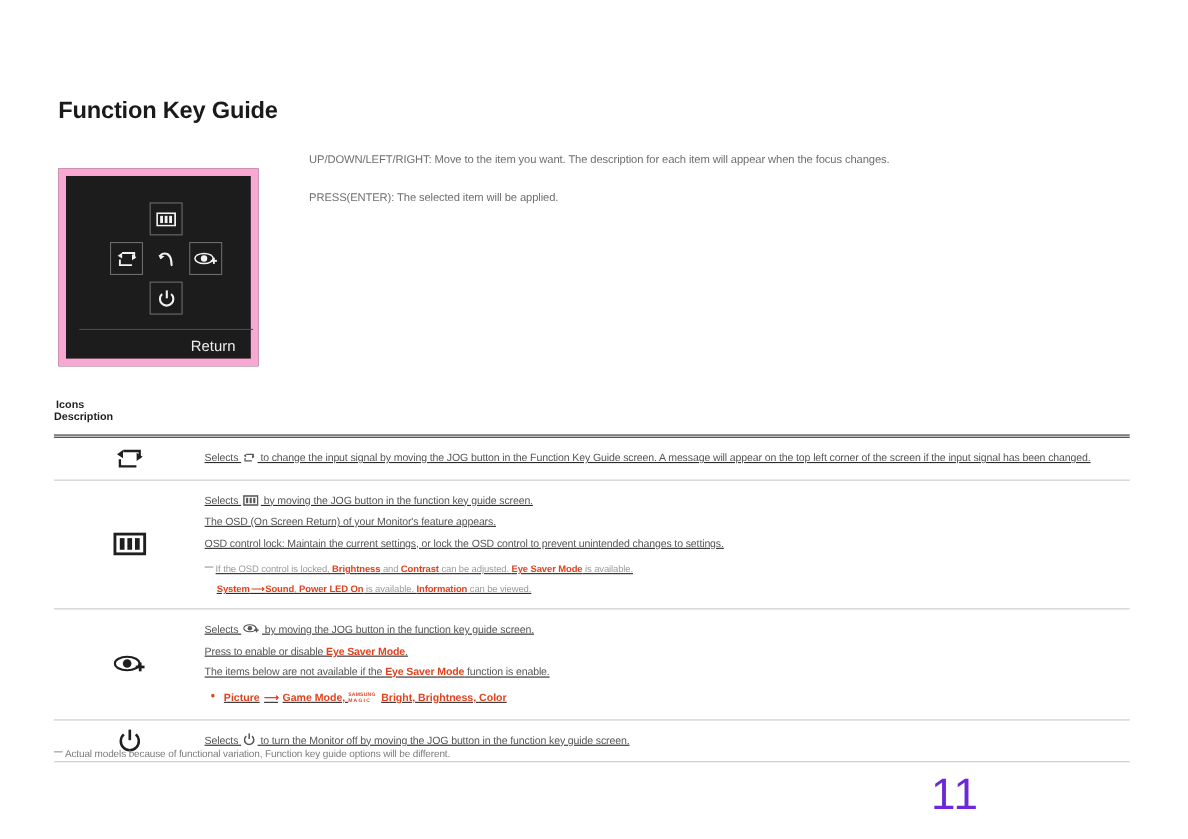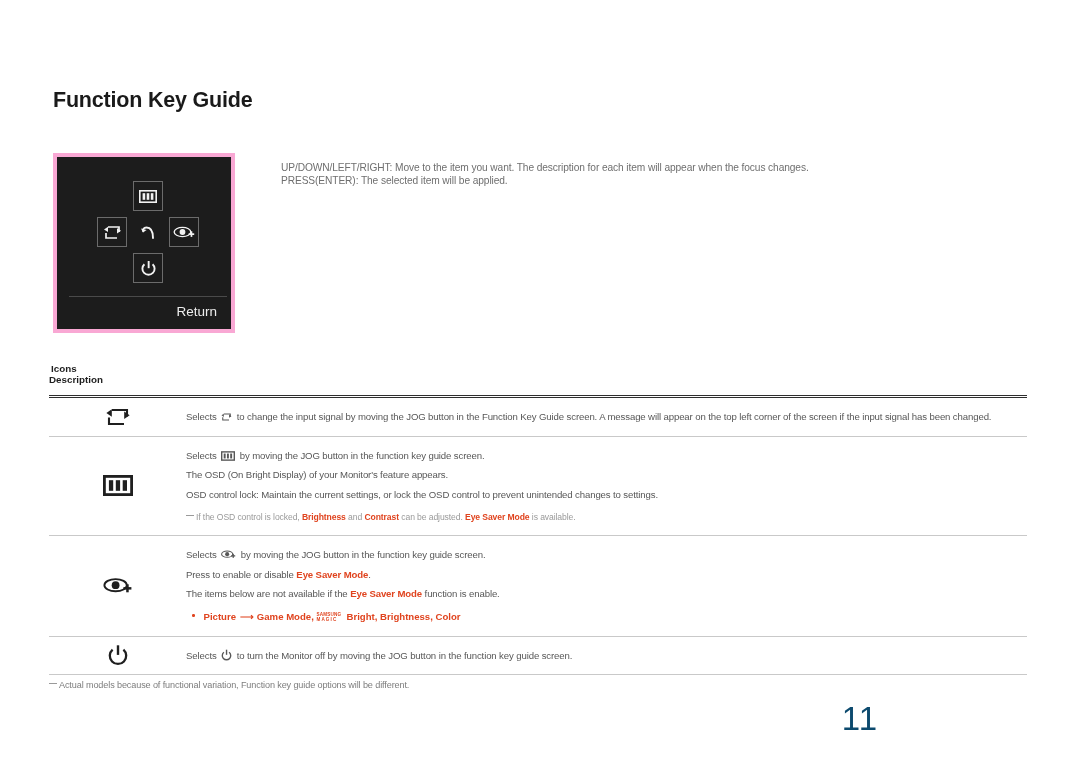--- a/index.html
+++ b/index.html
@@ -112,7 +112,7 @@
     letter-spacing: -0.1px;
     white-space: nowrap;
   }
-  .side-text.l1 { top: 162px; }
+  .side-text.l1 { top: 140px; }
   .side-text.l2 { top: 175px; }
 
   

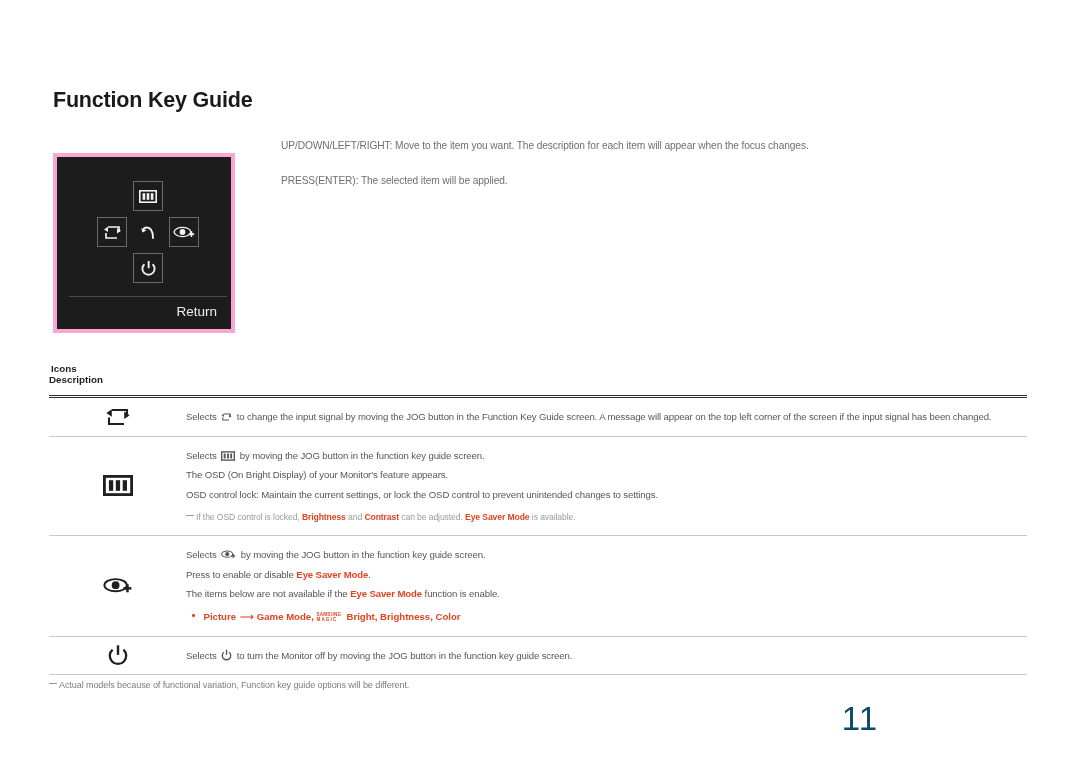--- a/index.html
+++ b/index.html
@@ -61,7 +61,7 @@
     width: 182px;
     height: 180px;
     background: #1c1c1c;
-    border: 4px solid #f9a8d4;
+    border: 7px solid #f9a8d4;
     box-sizing: border-box;
   }
   .osd-cross {

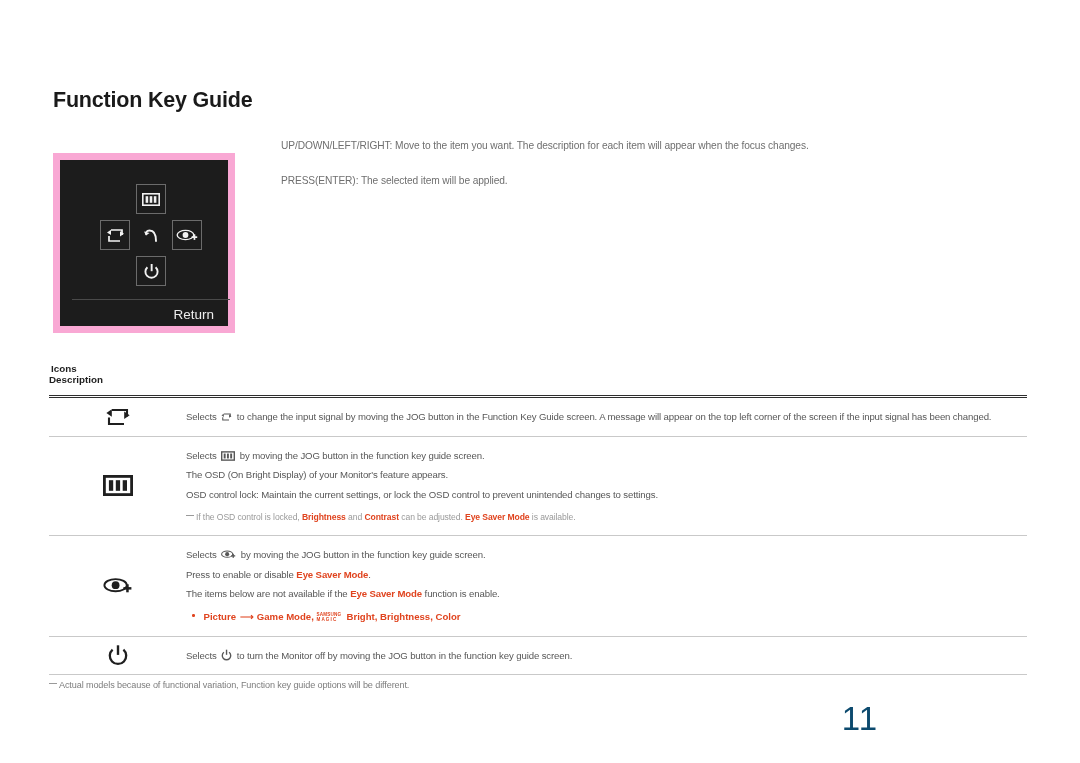--- a/index.html
+++ b/index.html
@@ -145,6 +145,7 @@
   .tbl-row {
     display: flex;
     align-items: center;
+    text-decoration: underline;
   }
   .cell-icon {
     width: 137px;

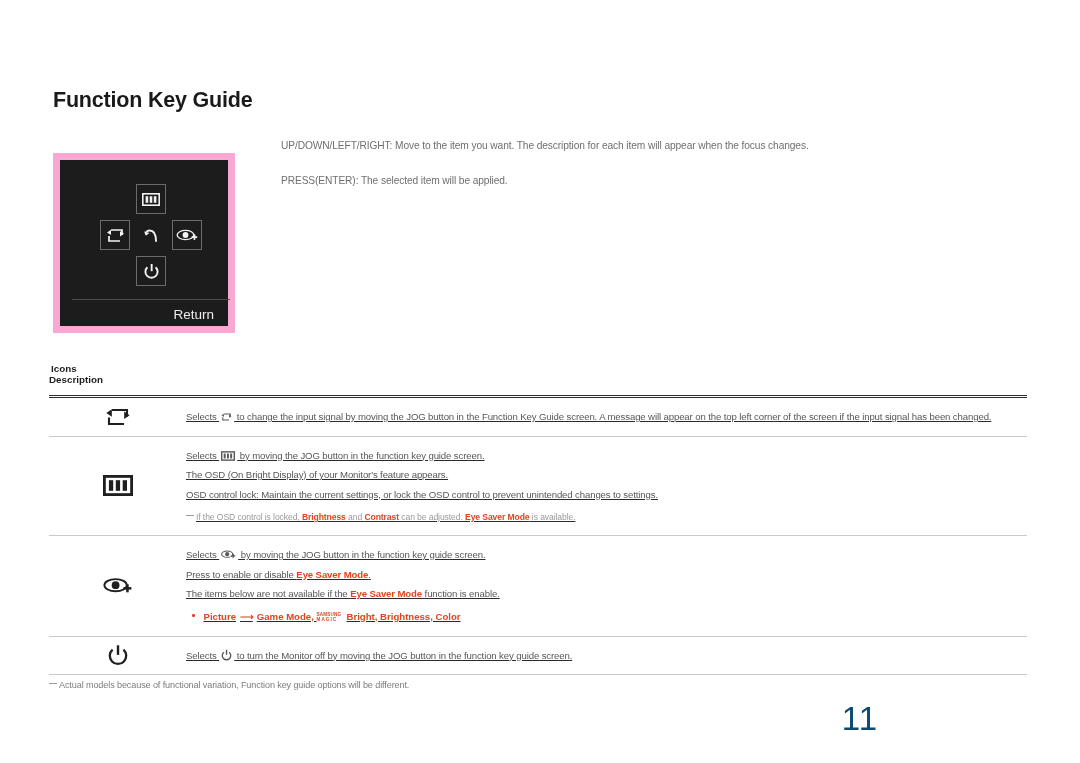--- a/index.html
+++ b/index.html
@@ -364,7 +364,7 @@
                 <rect x="10.5" y="2.7" width="2.2" height="5.6" fill="#575757"></rect>
               </svg></span><span> by moving the JOG button in the function key guide screen.</span>
         </div>
-        <div class="line">The OSD (On Bright Display) of your Monitor's feature appears.</div>
+        <div class="line">The OSD (On Screen Return) of your Monitor's feature appears.</div>
         <div class="line">OSD control lock: Maintain the current settings, or lock the OSD control to prevent unintended changes to settings.</div>
 
         <div class="sub-note" style="margin-top:4px;">

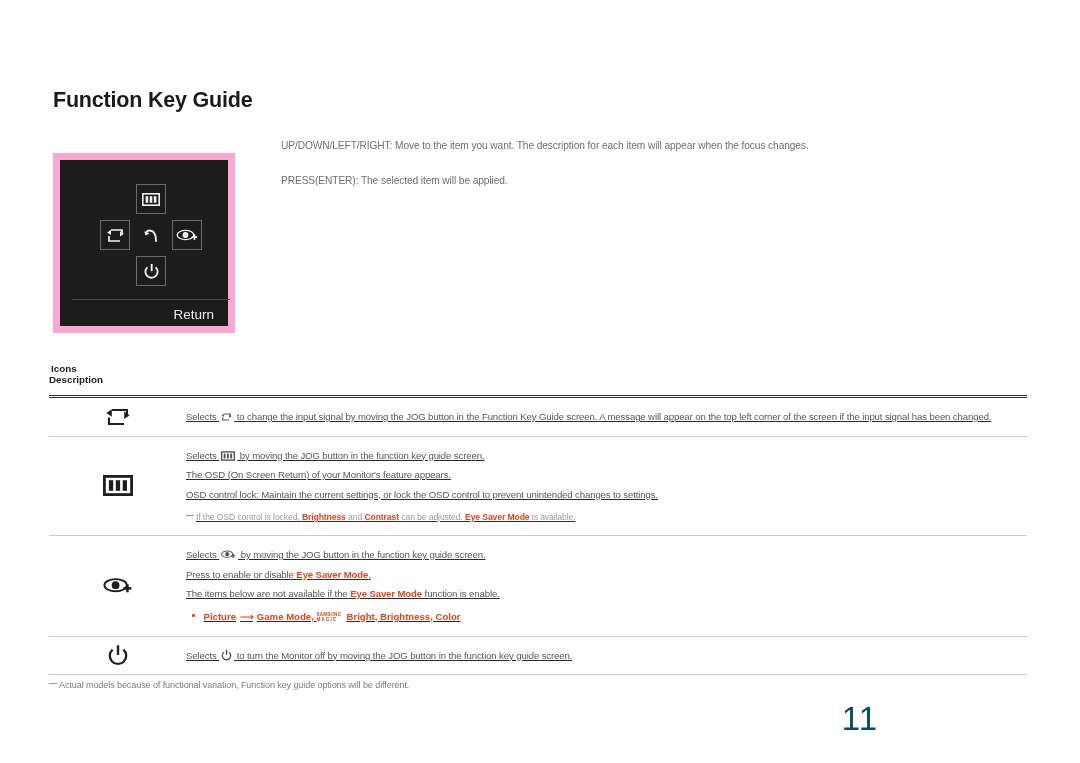--- a/index.html
+++ b/index.html
@@ -370,6 +370,9 @@
         <div class="sub-note" style="margin-top:4px;">
           <span class="note-dash"></span><span>If the OSD control is locked, </span><span class="r">Brightness</span><span> and </span><span class="r">Contrast</span><span> can be adjusted. </span><span class="r">Eye Saver Mode</span><span> is available.</span>
         </div>
+        <div class="sub-note indent">
+          <span class="r">System</span><span class="r arrow"> ⟶ </span><span class="r">Sound</span><span>, </span><span class="r">Power LED On</span><span> is available. </span><span class="r">Information</span><span> can be viewed.</span>
+        </div>
       </div>
     </div>
     <div class="rule-thin"></div>

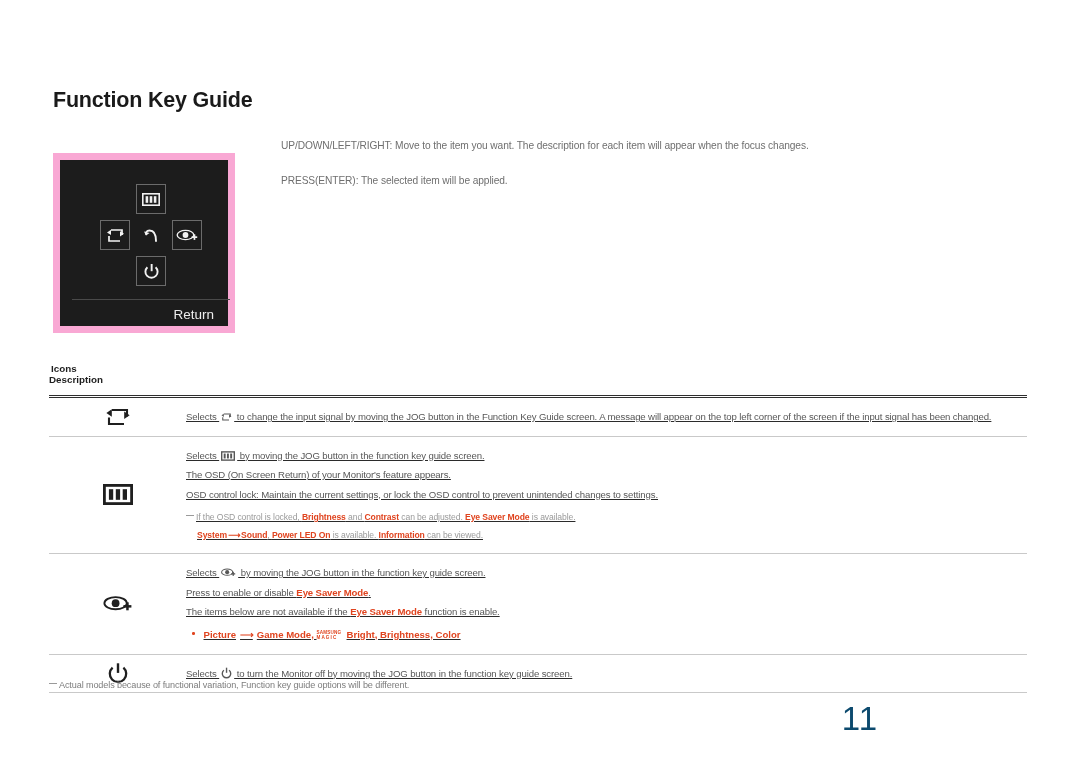--- a/index.html
+++ b/index.html
@@ -233,10 +233,10 @@
   }
   .page-num {
     position: absolute;
-    right: 48px;
+    right: 36px;
     top: 700px;
-    font-size: 33px;
-    color: #0c4a6e;
+    font-size: 40px;
+    color: #6d28d9;
     letter-spacing: 1px;
     font-weight: 300;
   }

